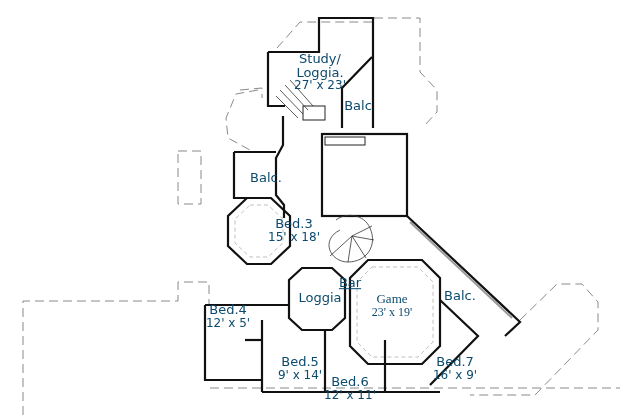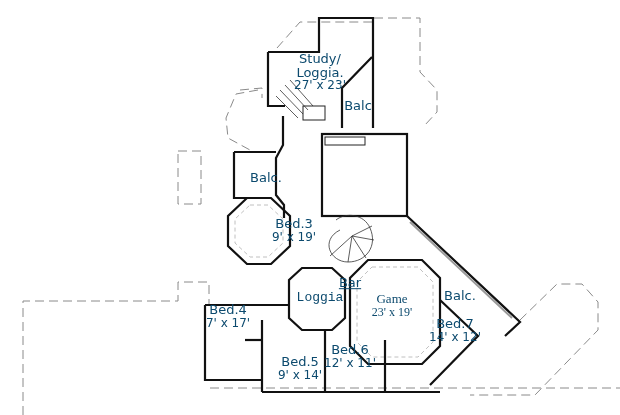--- a/index.html
+++ b/index.html
@@ -85,7 +85,7 @@
 </div>
 <div class="lbl" style="left:250px;top:230px;margin-left:44px;">
   <span class="n">Bed.3</span>
-  <span class="d">9' x 19'</span>
+  <span class="d">15' x 18'</span>
 </div>
 <div class="lbl" style="left:350px;top:283px;text-decoration:underline;">
   <span class="n">Bar</span>

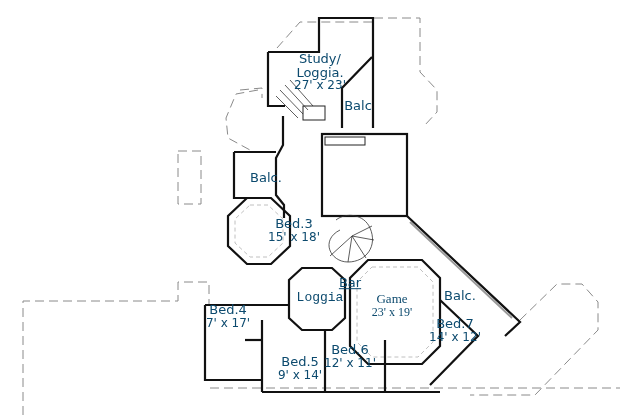--- a/index.html
+++ b/index.html
@@ -90,7 +90,7 @@
 <div class="lbl" style="left:350px;top:283px;text-decoration:underline;">
   <span class="n">Bar</span>
 </div>
-<div class="lbl" style="left:320px;top:298px;font-family:Liberation Mono, monospace;">
+<div class="lbl" style="left:320px;top:298px;">
   <span class="n">Loggia</span>
 </div>
 <div class="lbl" style="left:392px;top:305px;font-family:Liberation Serif, serif;">

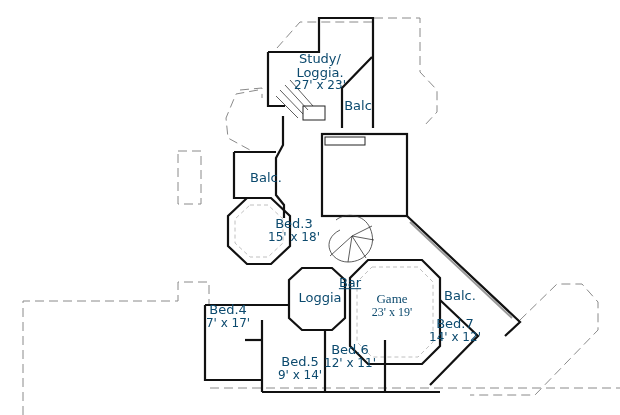--- a/index.html
+++ b/index.html
@@ -102,7 +102,7 @@
 </div>
 <div class="lbl" style="left:228px;top:316px;">
   <span class="n">Bed.4</span>
-  <span class="d">7' x 17'</span>
+  <span class="d">12' x 5'</span>
 </div>
 <div class="lbl" style="left:300px;top:368px;">
   <span class="n">Bed.5</span>

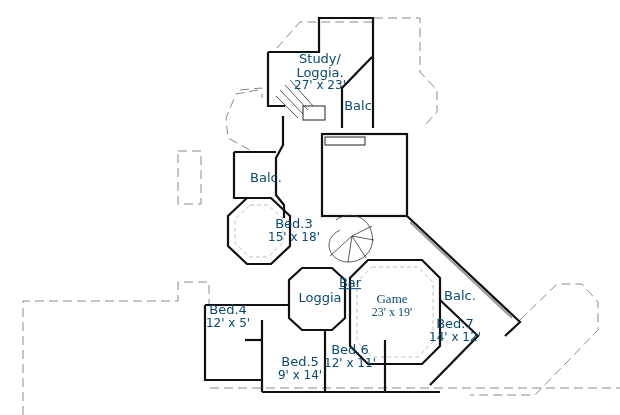--- a/index.html
+++ b/index.html
@@ -112,7 +112,7 @@
   <span class="n">Bed.6</span>
   <span class="d">12' x 11'</span>
 </div>
-<div class="lbl" style="left:455px;top:330px;">
+<div class="lbl" style="left:455px;top:368px;">
   <span class="n">Bed.7</span>
   <span class="d">14' x 12'</span>
 </div>

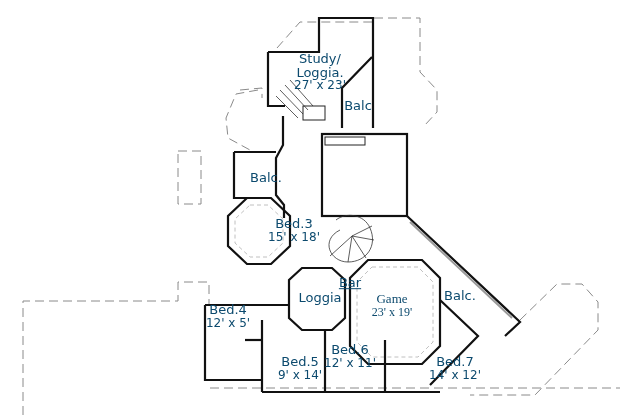--- a/index.html
+++ b/index.html
@@ -108,7 +108,7 @@
   <span class="n">Bed.5</span>
   <span class="d">9' x 14'</span>
 </div>
-<div class="lbl" style="left:350px;top:356px;">
+<div class="lbl" style="left:350px;top:388px;">
   <span class="n">Bed.6</span>
   <span class="d">12' x 11'</span>
 </div>

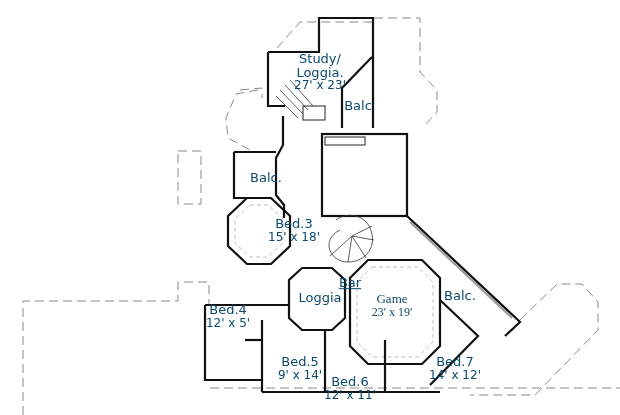--- a/index.html
+++ b/index.html
@@ -114,7 +114,7 @@
 </div>
 <div class="lbl" style="left:455px;top:368px;">
   <span class="n">Bed.7</span>
-  <span class="d">14' x 12'</span>
+  <span class="d">16' x 9'</span>
 </div>
 
 </body></html>

